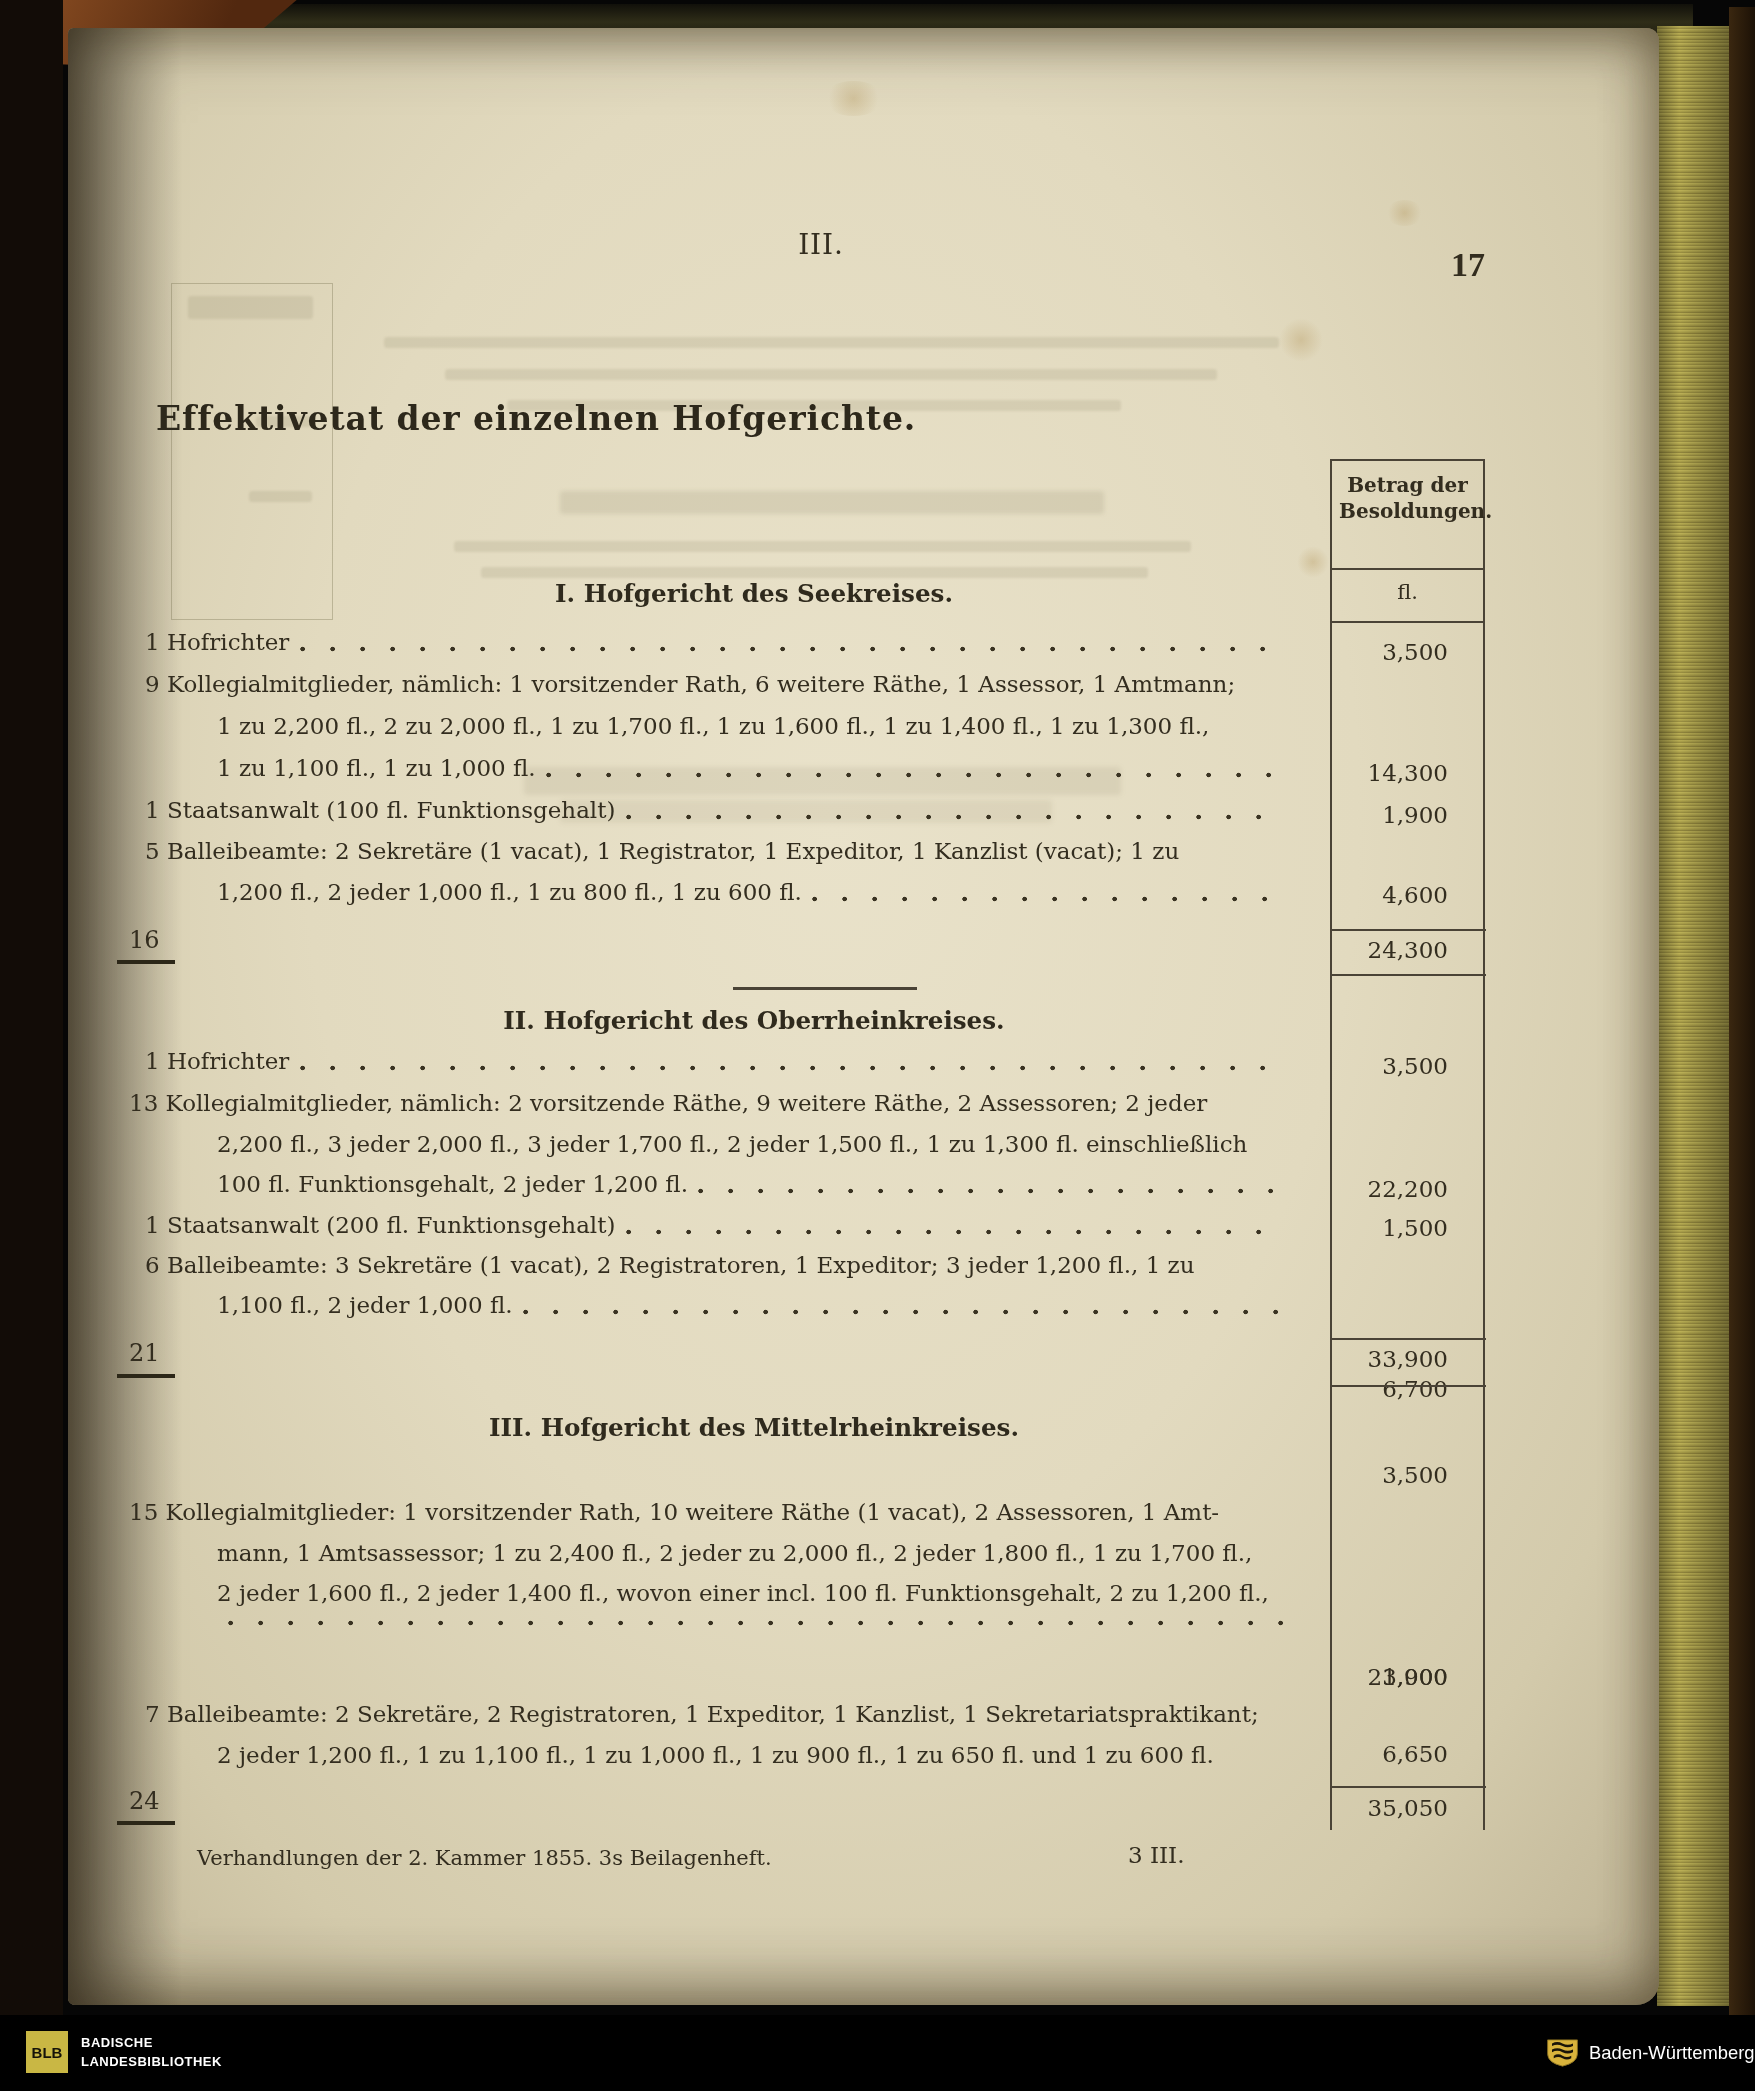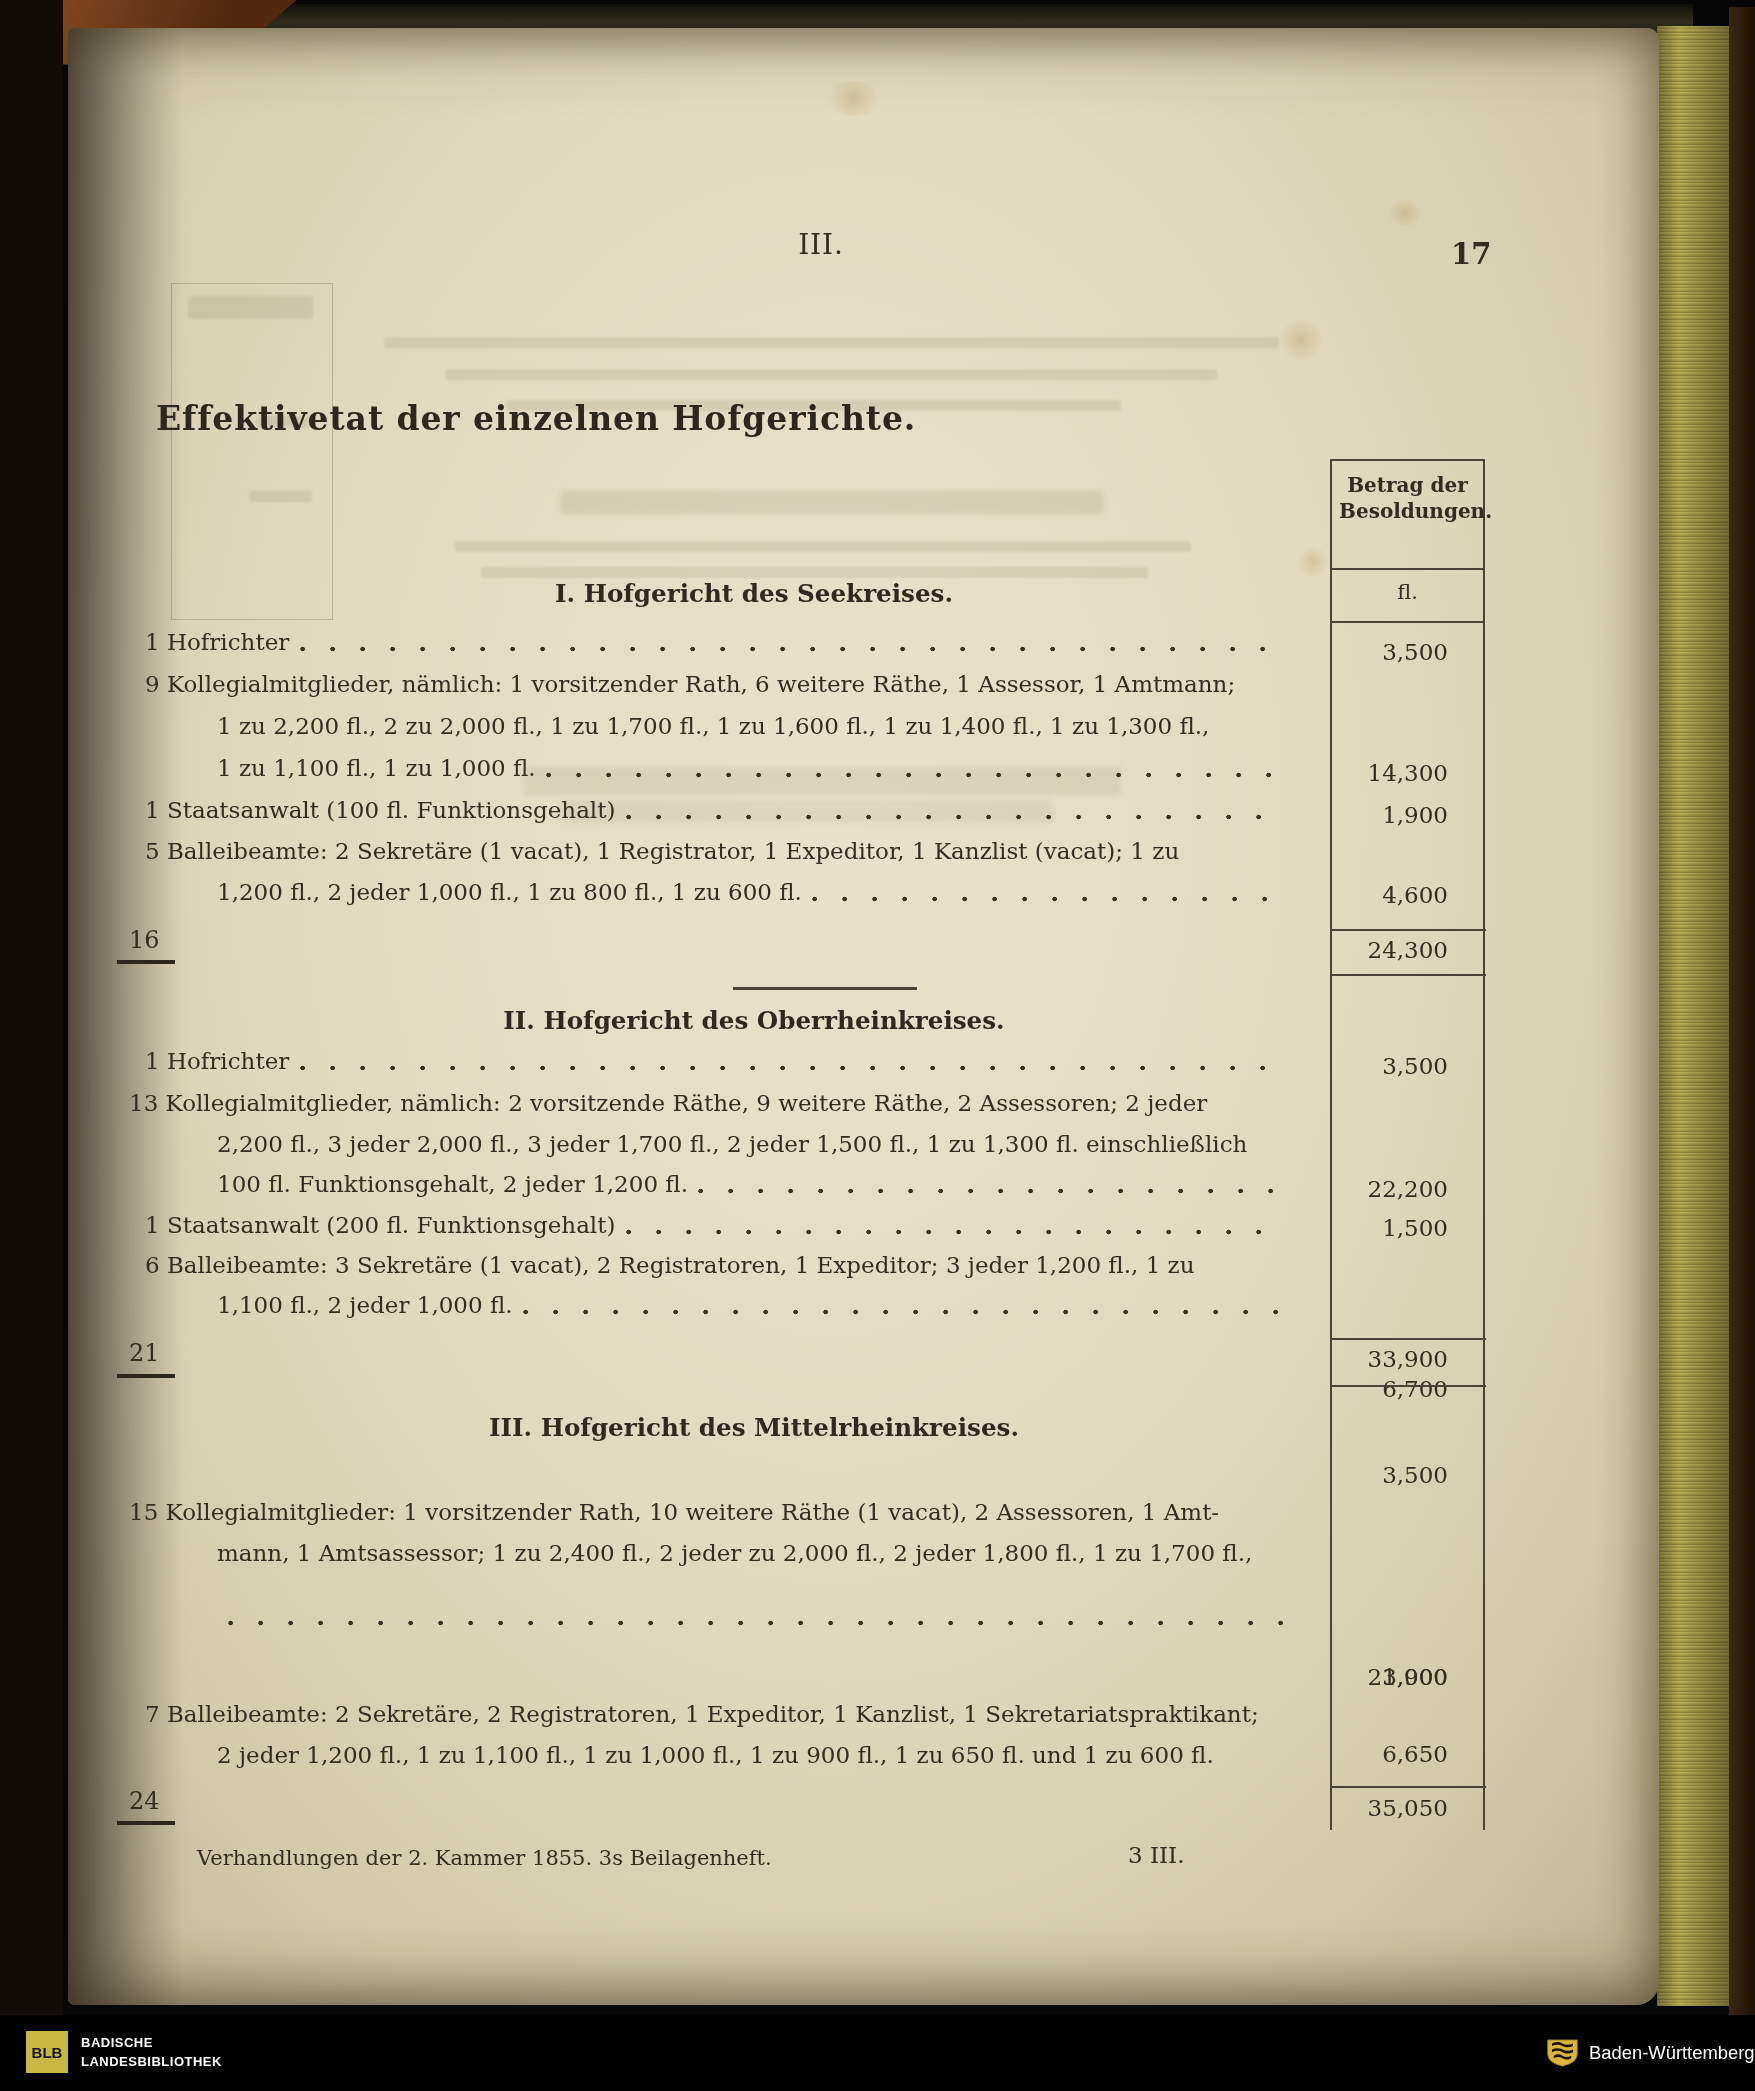--- a/index.html
+++ b/index.html
@@ -44,7 +44,7 @@
   
   .beilage{position:absolute;left:665px;top:200px;width:176px;text-align:center;
     font-size:28px;letter-spacing:0.9px;}
-  .pageno{position:absolute;left:1383px;top:209px;font-size:29px;font-weight:bold;}
+  .pageno{position:absolute;left:1383px;top:218px;font-size:34px;font-weight:bold;font-family:Liberation Serif, serif;}
   .page-title{position:absolute;left:88px;top:371px;width:1329px;
     font-size:33px;font-weight:bold;letter-spacing:0.9px;color:#2d281b;}
   .sec-head{position:absolute;left:63px;width:1246px;text-align:center;

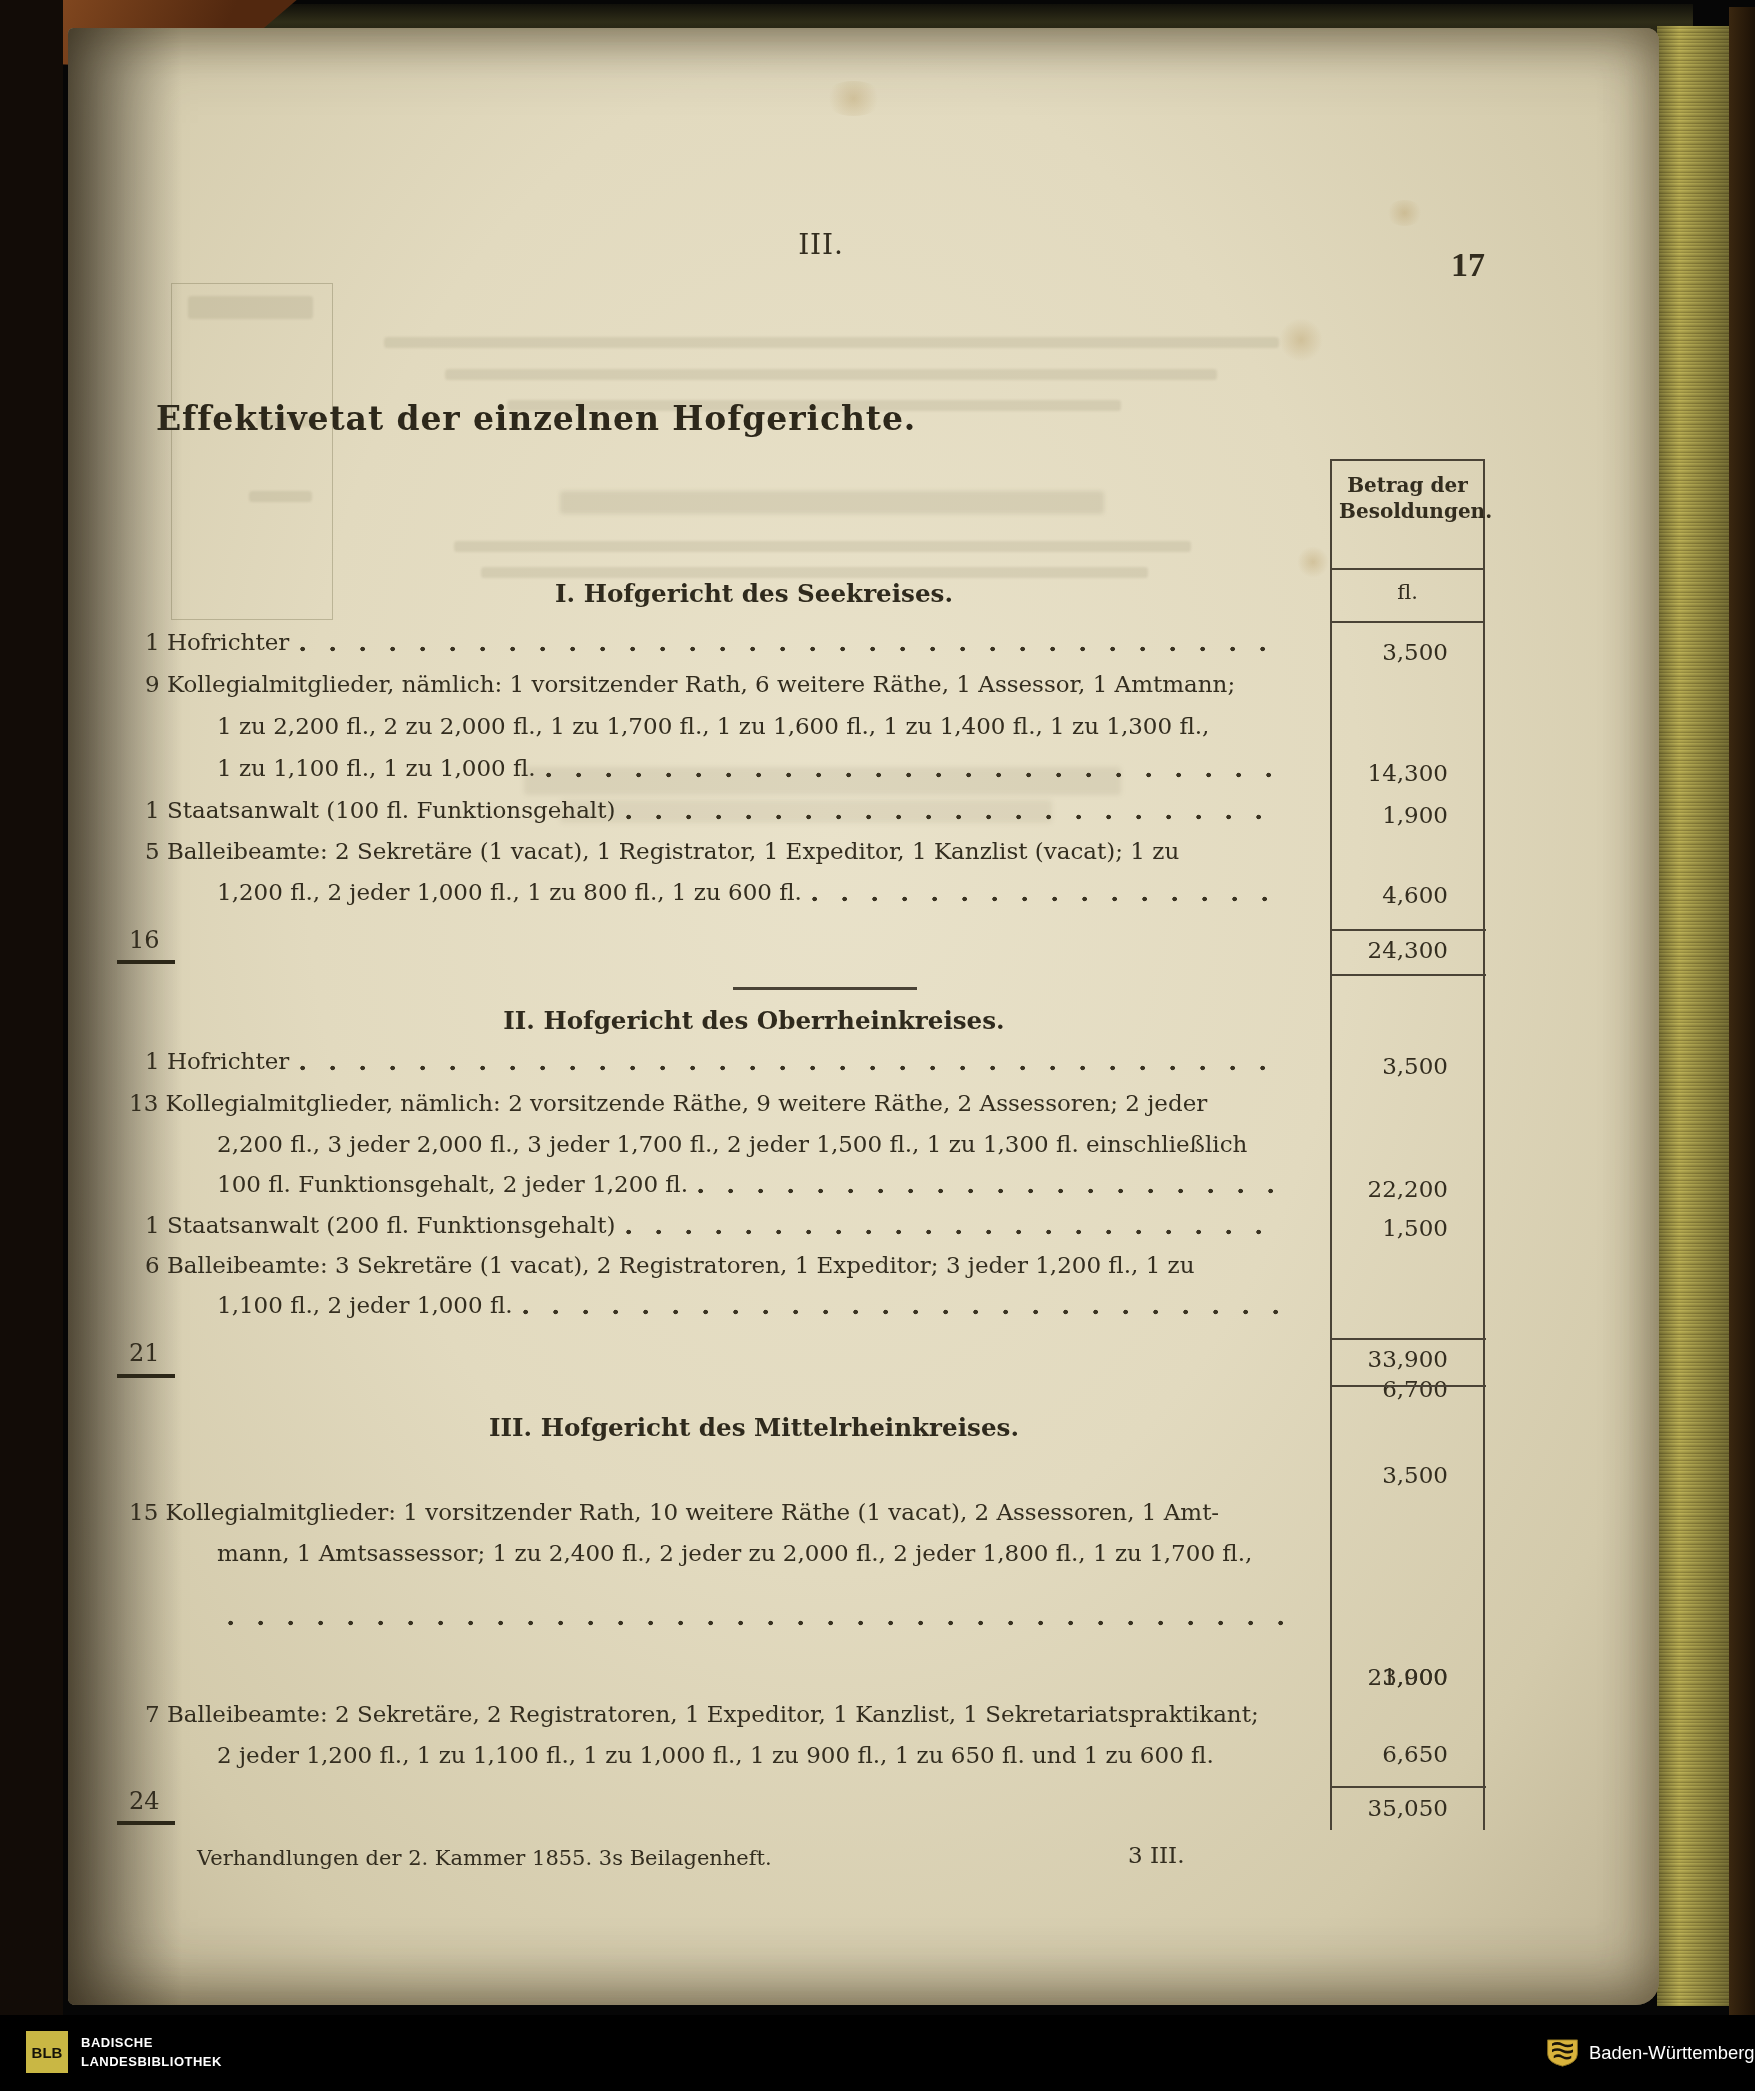--- a/index.html
+++ b/index.html
@@ -211,6 +211,9 @@
   <div class="ln cont" style="top:1510px;">
       <span class="t">mann, 1 Amtsassessor; 1 zu 2,400 fl., 2 jeder zu 2,000 fl., 2 jeder 1,800 fl., 1 zu 1,700 fl.,</span>
     </div>
+  <div class="ln cont" style="top:1550px;">
+      <span class="t">2 jeder 1,600 fl., 2 jeder 1,400 fl., wovon einer incl. 100 fl. Funktionsgehalt, 2 zu 1,200 fl.,</span>
+    </div>
   <div class="ln cont" style="top:1591px;">
       <span class="dots"></span>
     </div>

